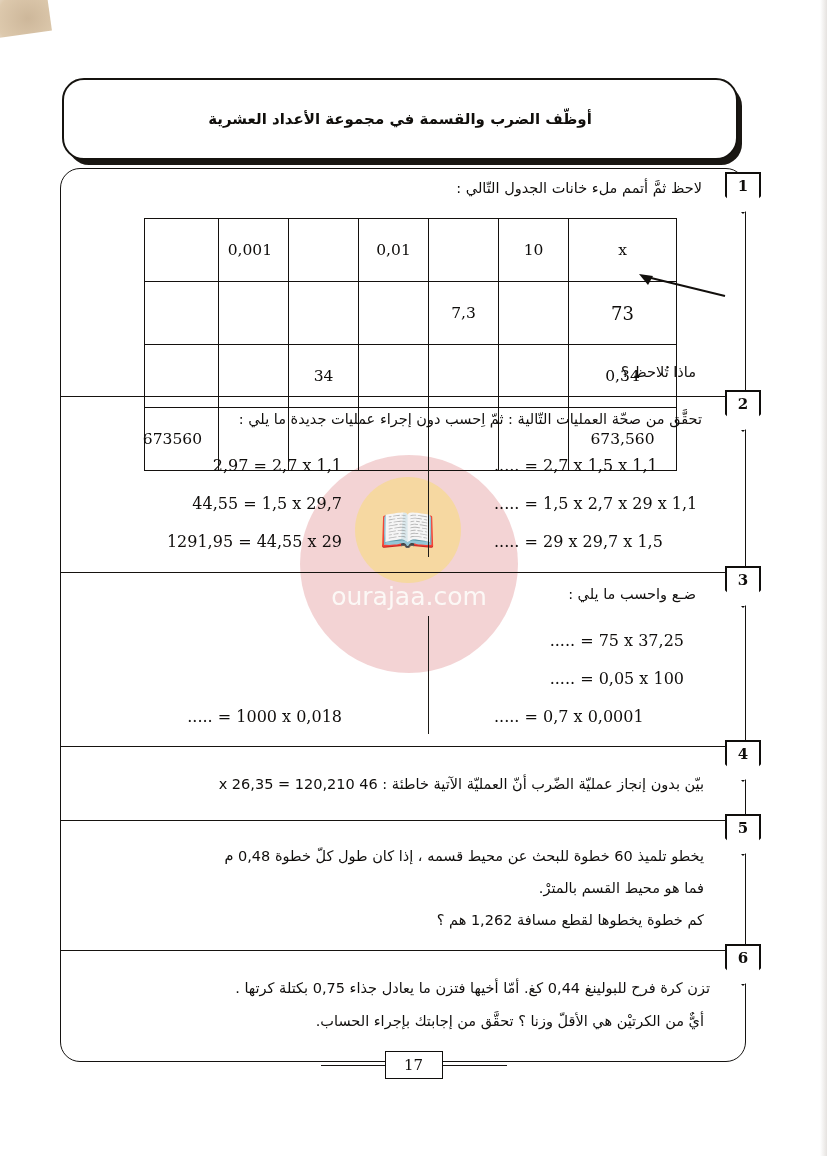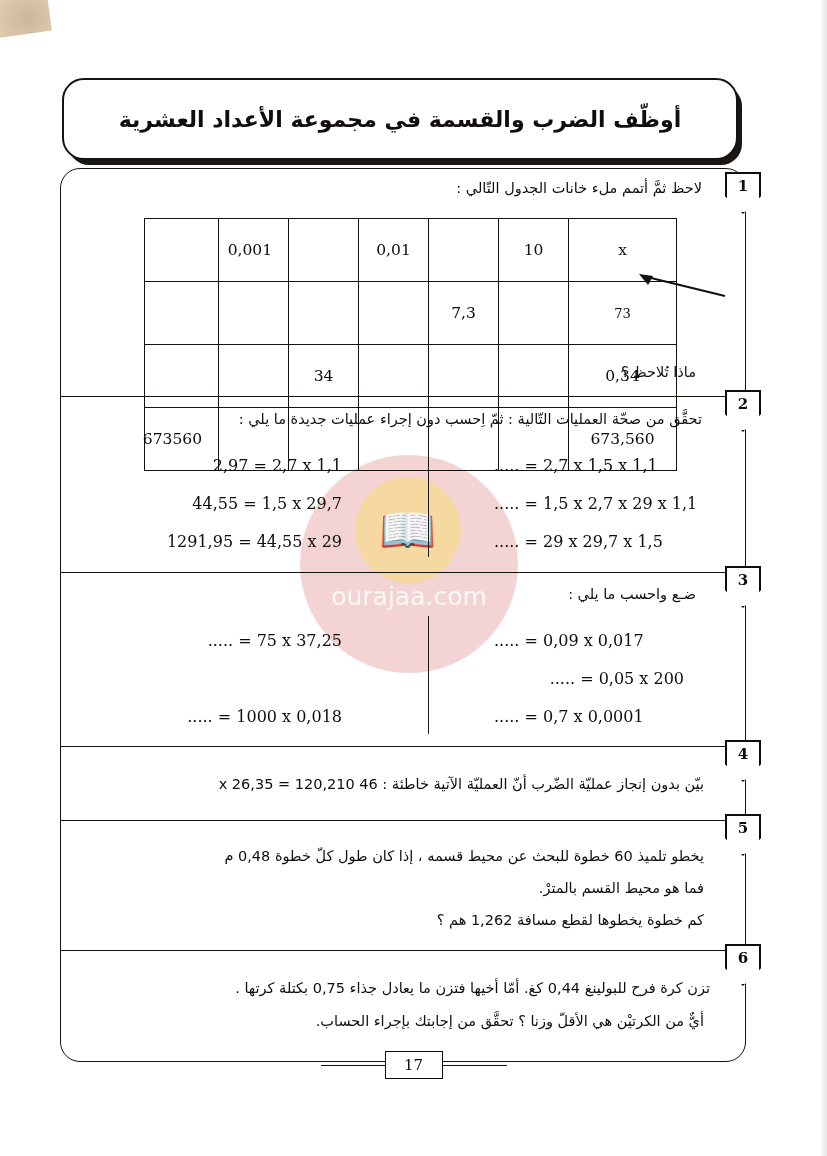--- a/index.html
+++ b/index.html
@@ -58,7 +58,7 @@
   }
   .title-text {
     font-family: "DejaVu Sans", "Liberation Sans", sans-serif;
-    font-size: 22px;
+    font-size: 15px;
     font-weight: 700;
     letter-spacing: 0px;
     color: #100e0b;

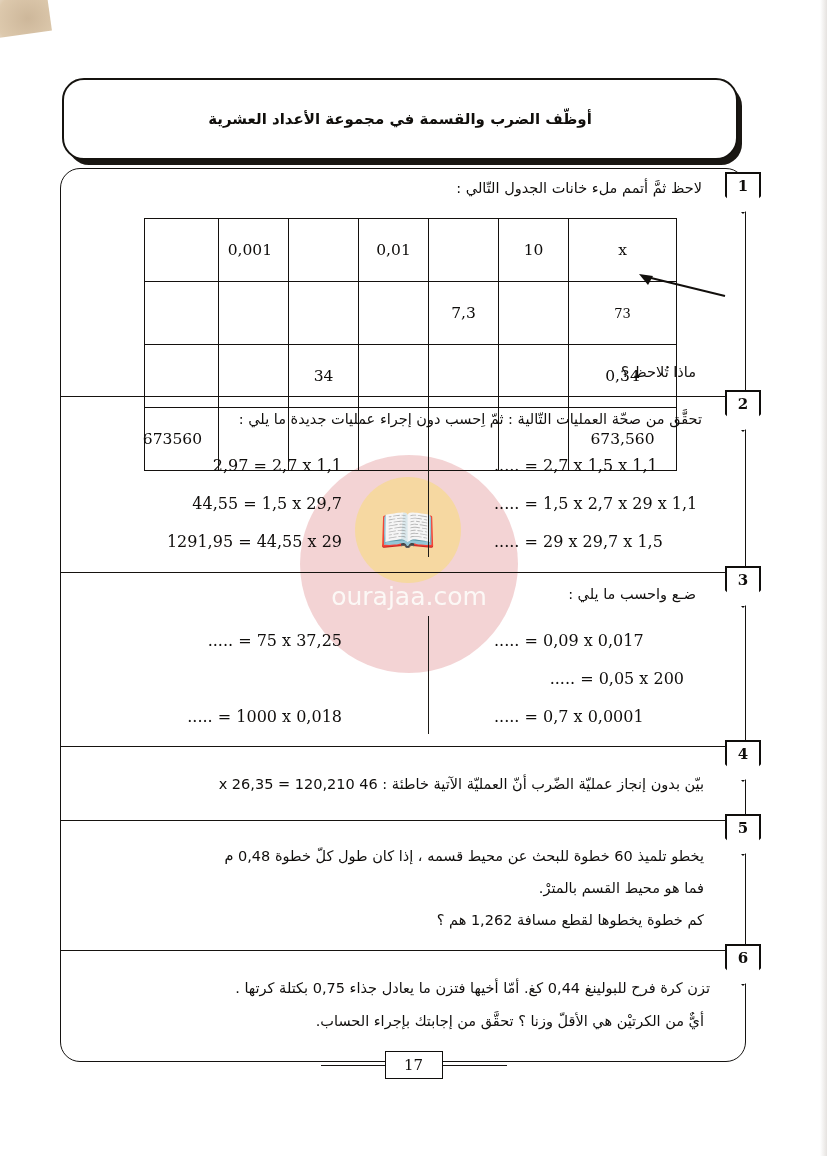--- a/index.html
+++ b/index.html
@@ -225,7 +225,7 @@
     padding: 16px;
   }
   table.grid td.big {
-    font-size: 13px;
+    font-size: 18px;
     margin-top: 24px;
   }
   .col-x   { width: 108px; }

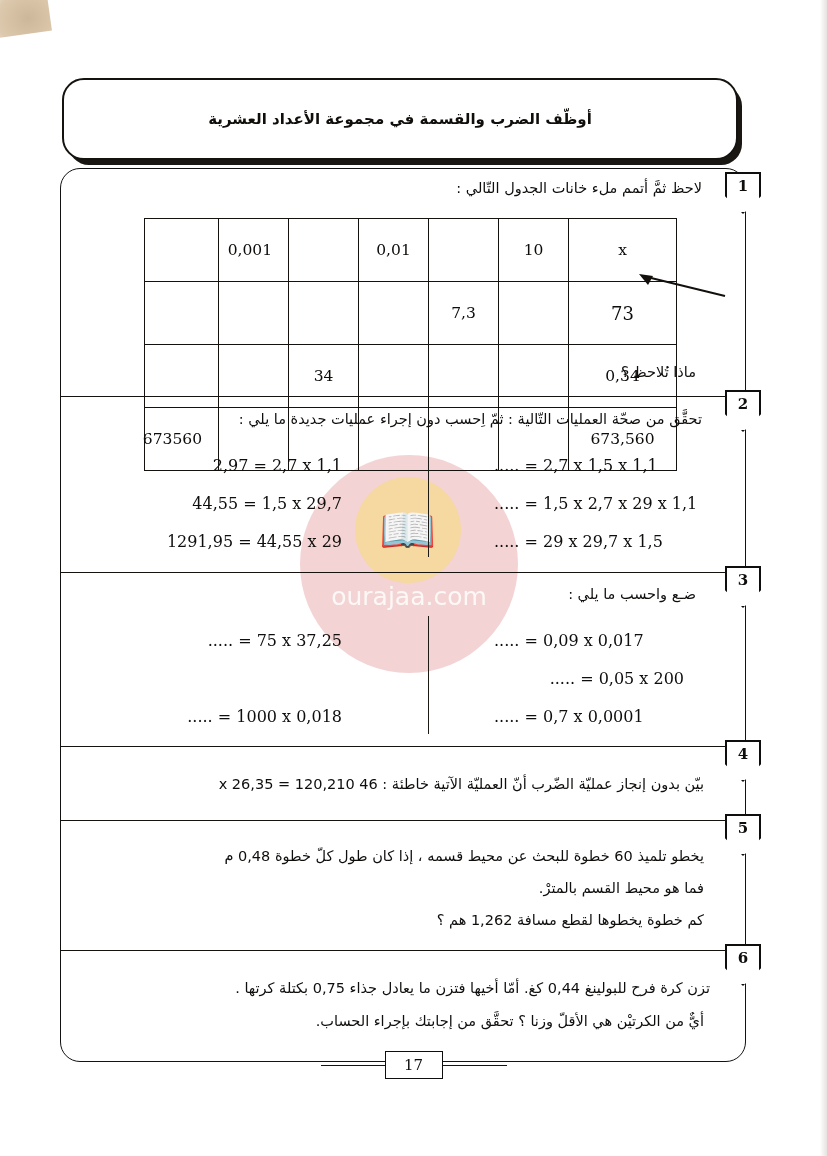--- a/index.html
+++ b/index.html
@@ -415,7 +415,6 @@
   <div class="vrule" style="left:368px; top:448px; height:118px;"></div>
   <div class="eqblock" style="top:463px;">
     <div class="eqrow">
-      <div class="eqcell eq-left">..... = 0,09 x 0,017</div>
       <div class="eqcell eq-right">..... = 75 x 37,25</div>
     </div>
     <div class="eqrow">

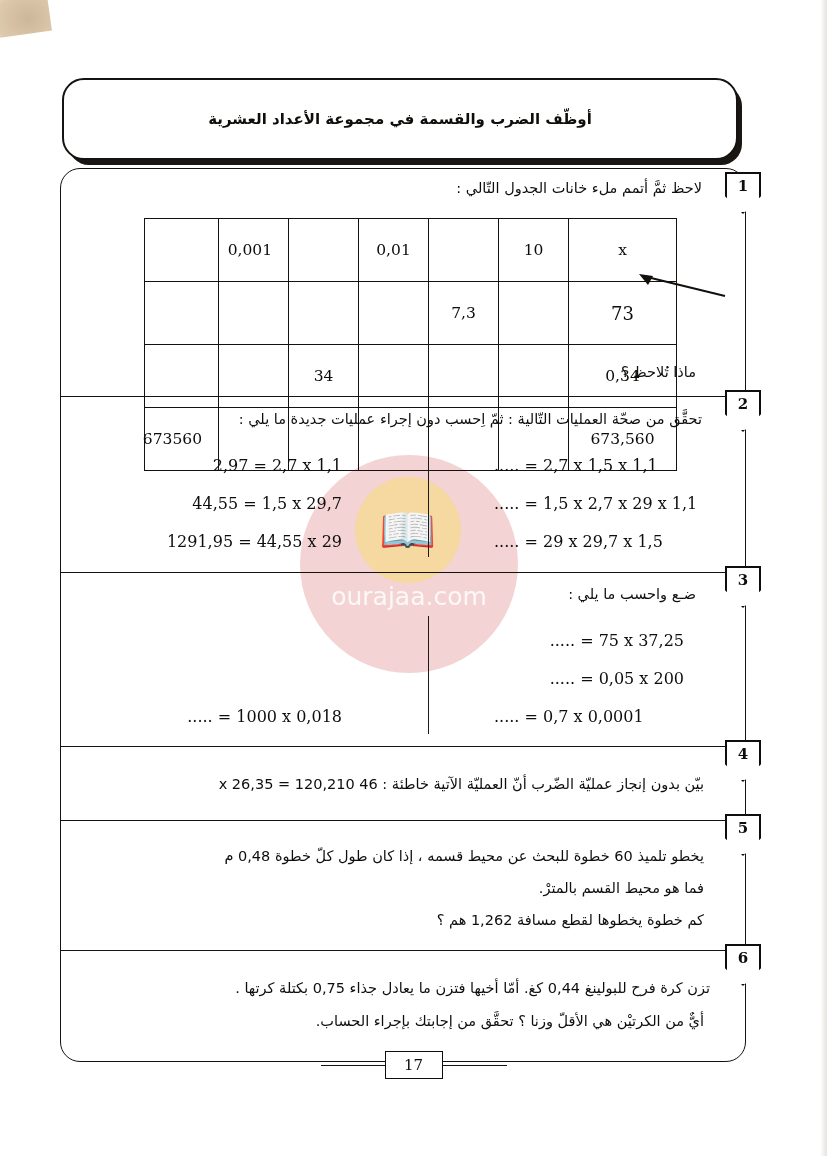--- a/index.html
+++ b/index.html
@@ -418,7 +418,7 @@
       <div class="eqcell eq-right">..... = 75 x 37,25</div>
     </div>
     <div class="eqrow">
-      <div class="eqcell eq-right">..... = 0,05 x 200</div>
+      <div class="eqcell eq-right">..... = 0,05 x 100</div>
     </div>
     <div class="eqrow">
       <div class="eqcell eq-left">..... = 0,7 x 0,0001</div>

